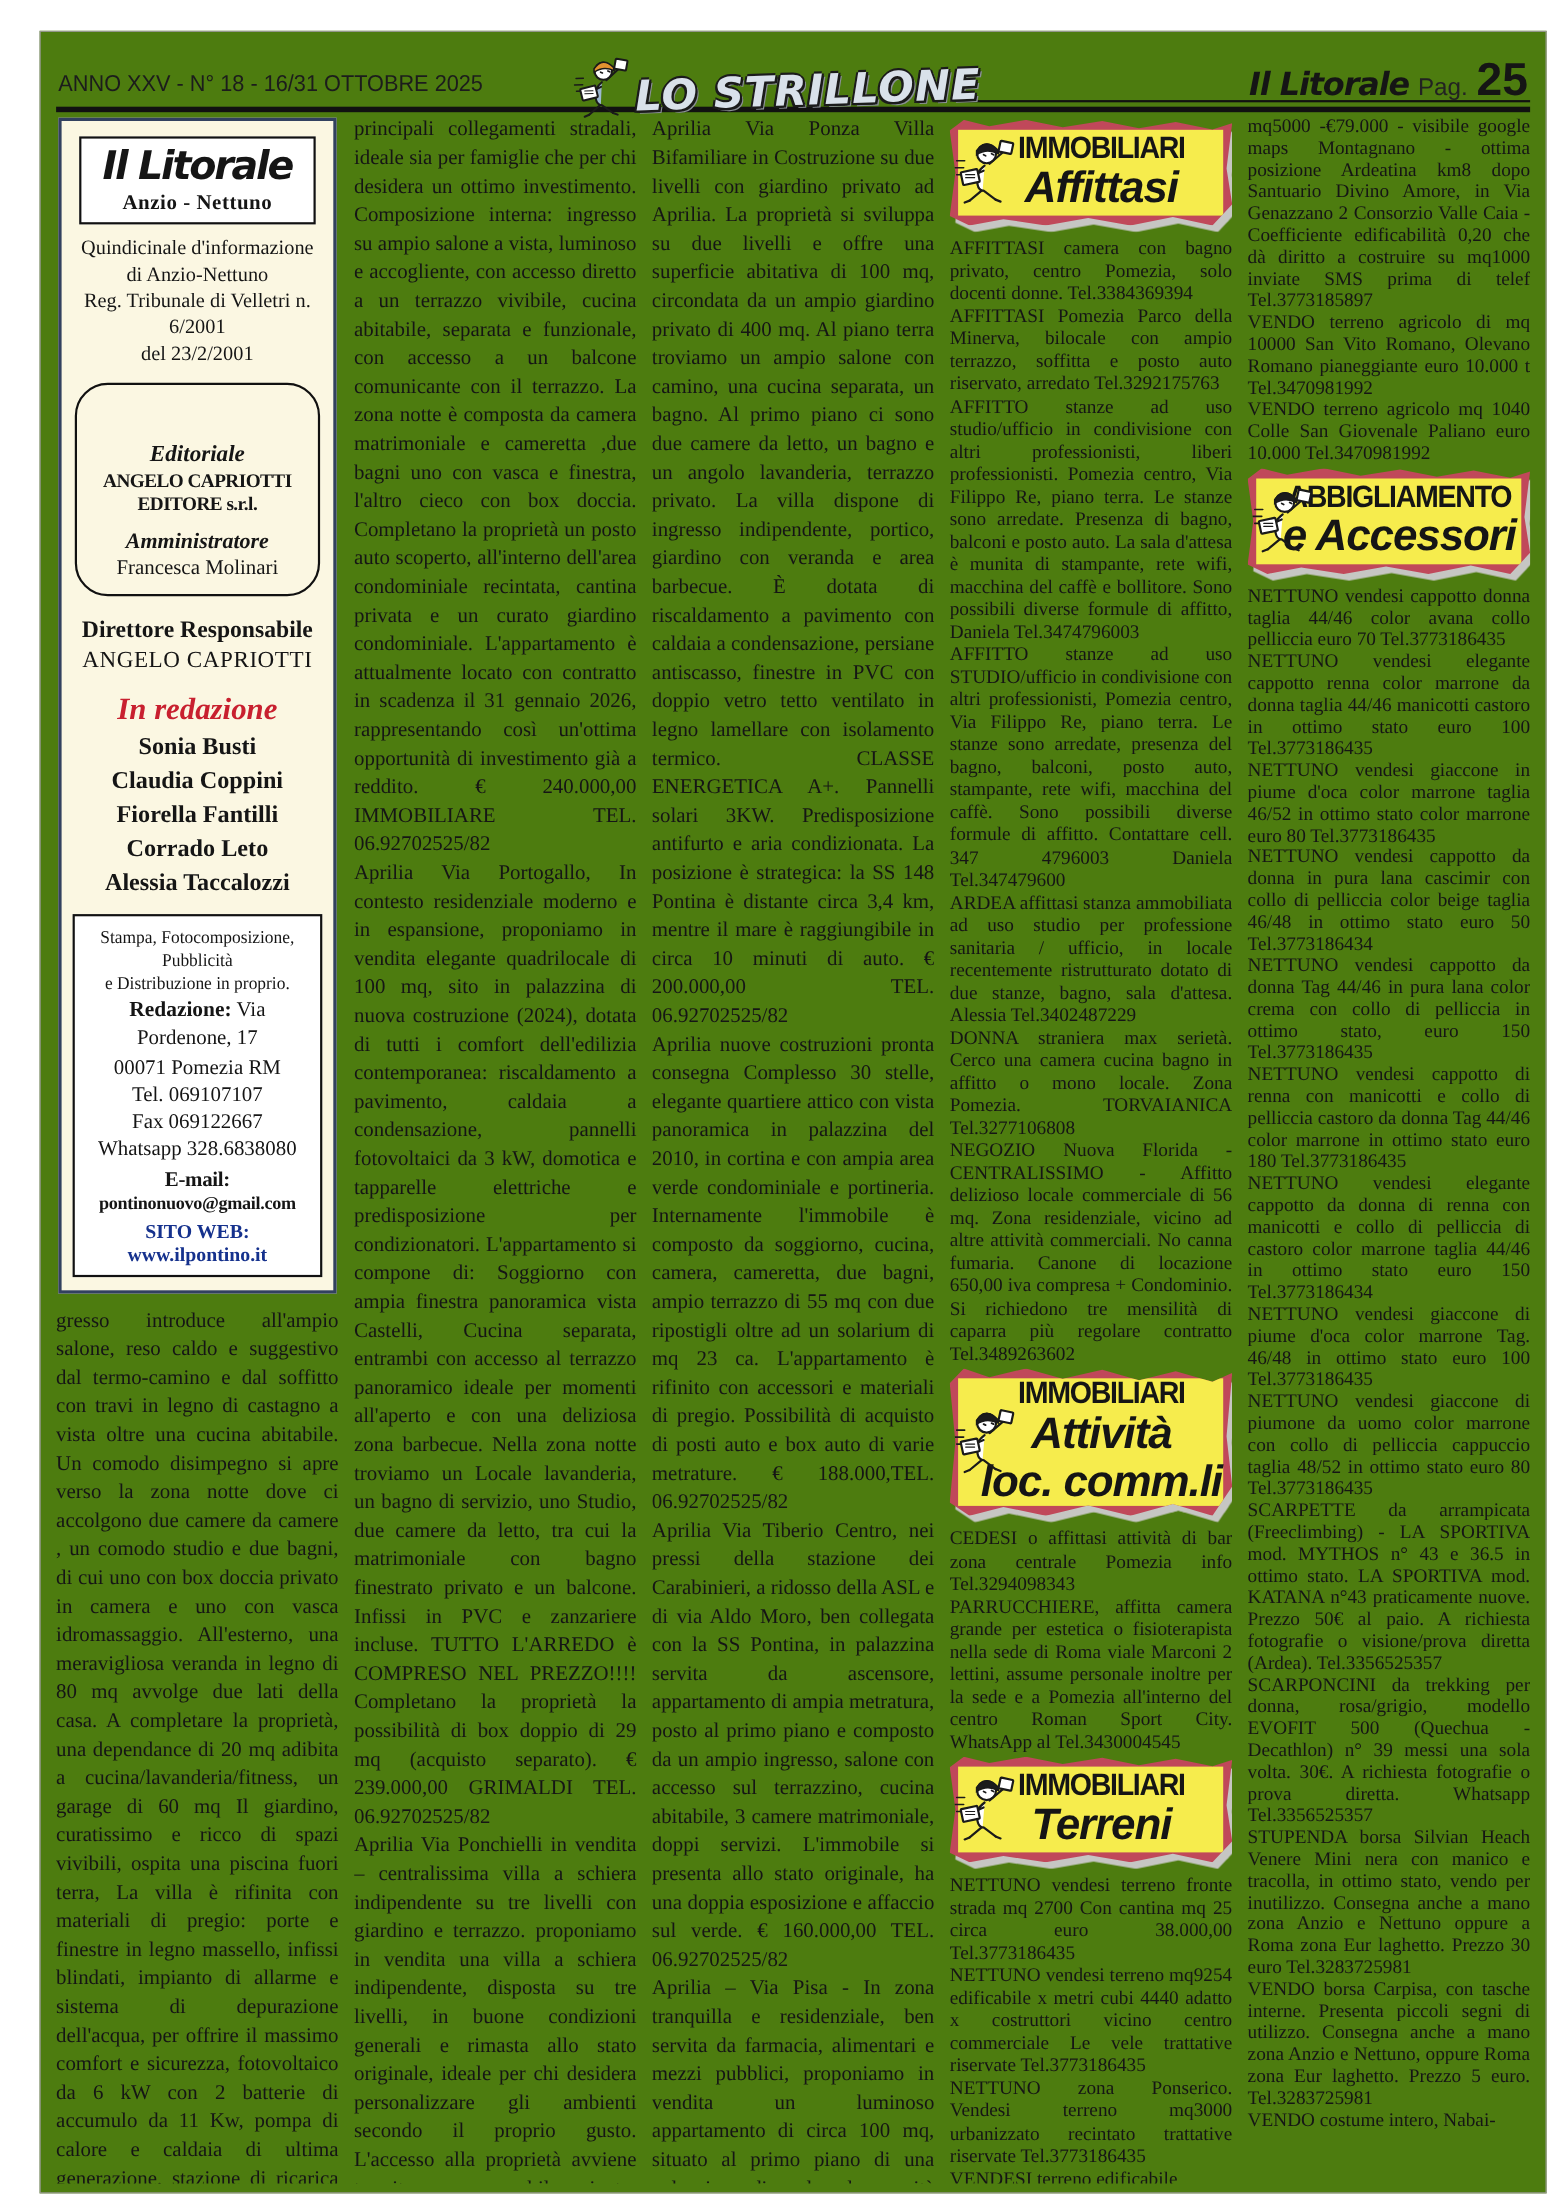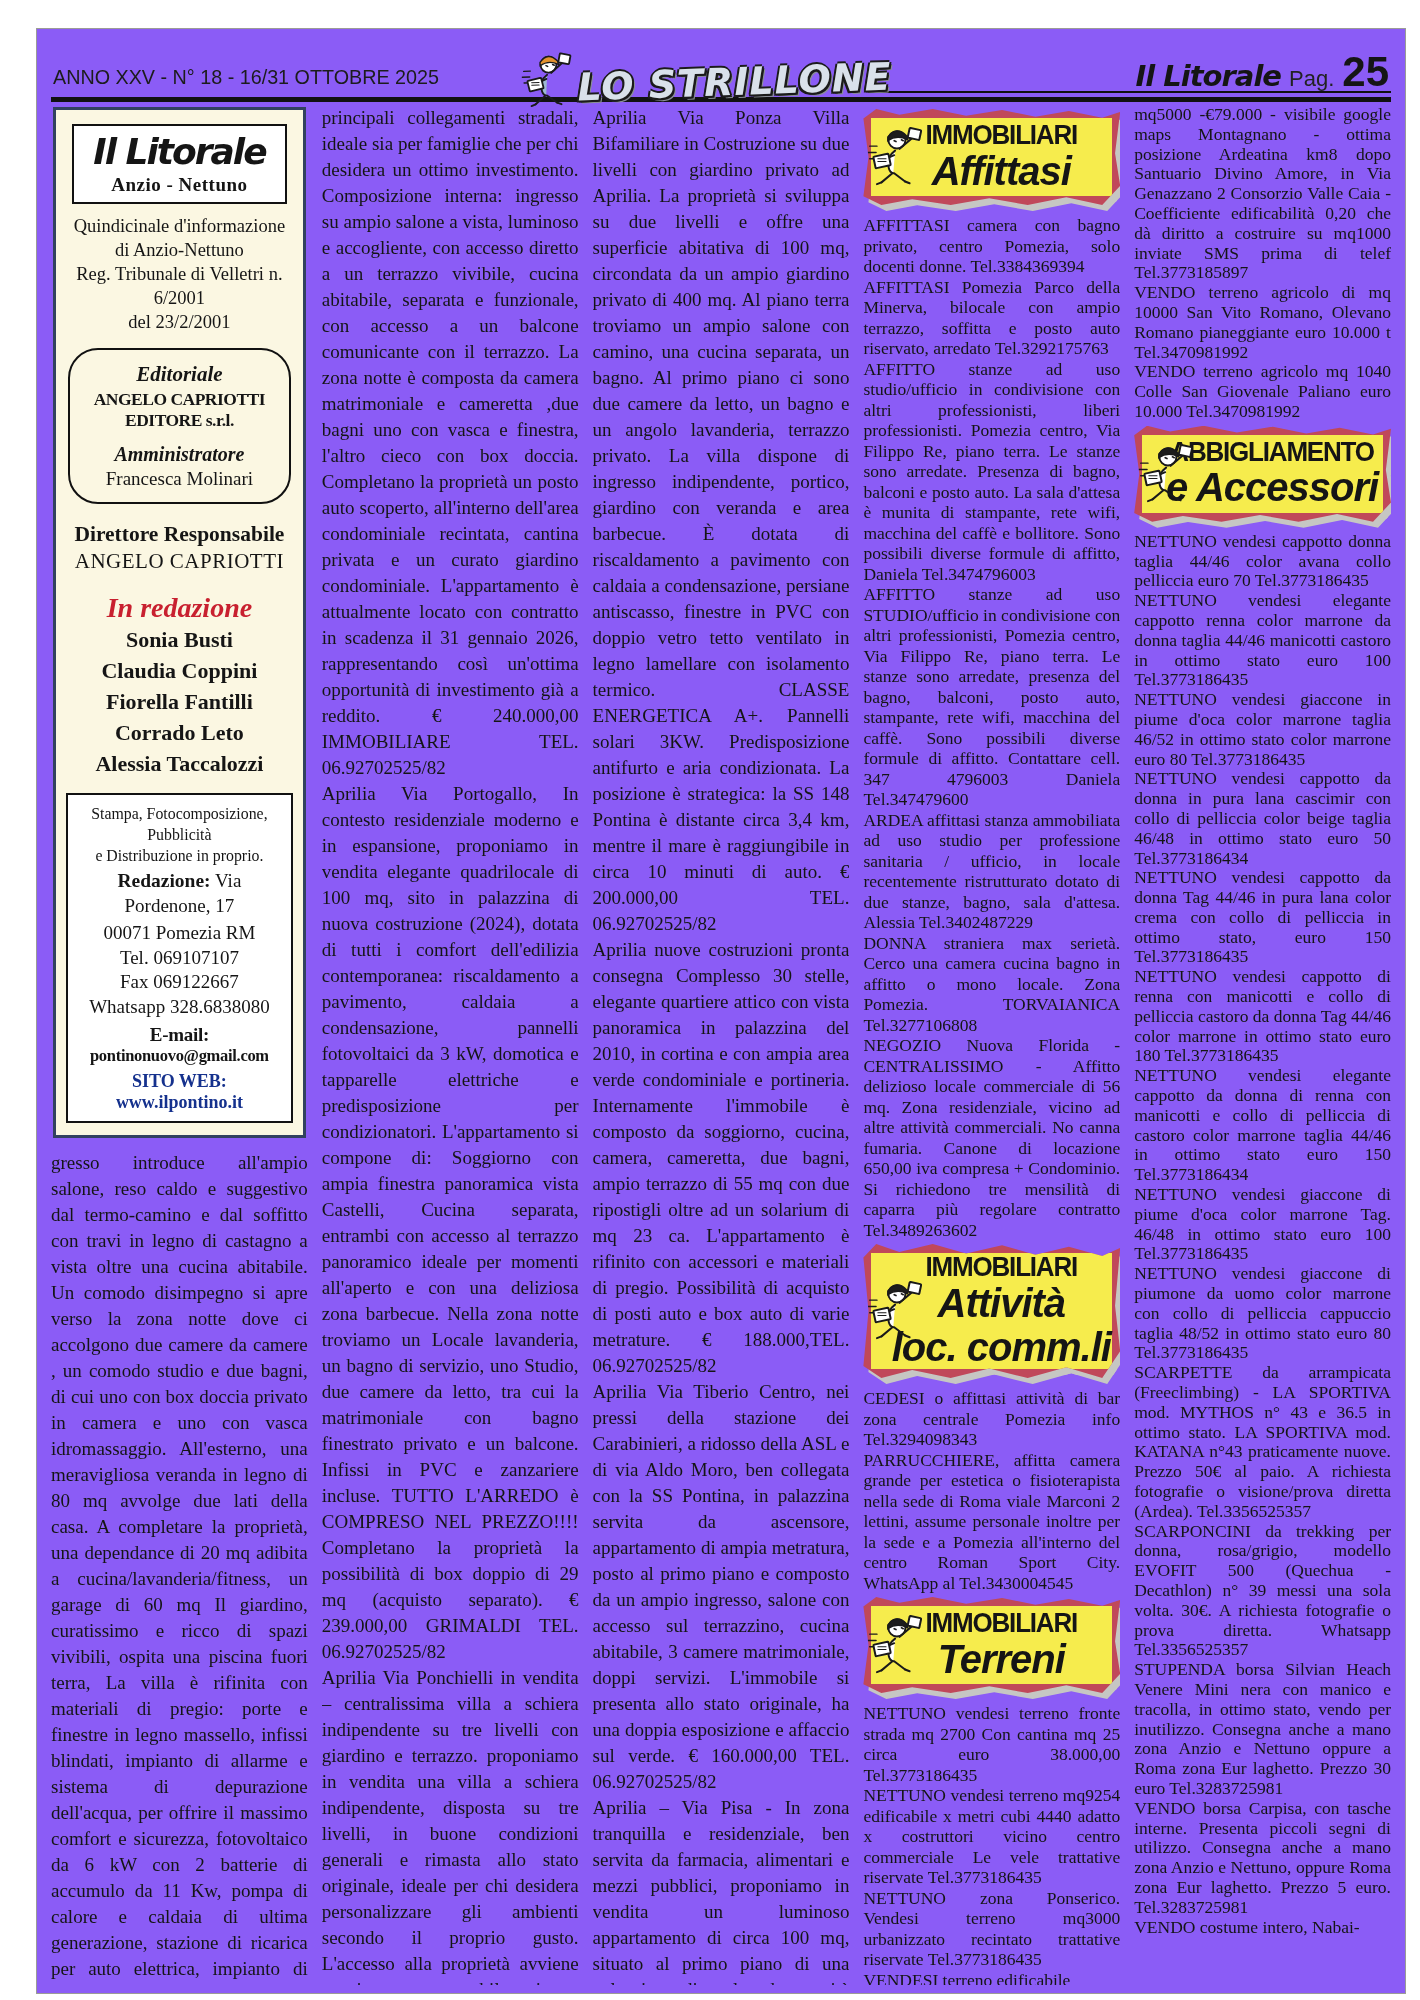--- a/index.html
+++ b/index.html
@@ -4,7 +4,7 @@
 <style>
   html,body{margin:0;padding:0;background:#fff;}
   body{width:1420px;height:2000px;position:relative;font-family:"Liberation Serif",serif;color:#151515;}
-  .page{position:absolute;left:36px;top:28px;width:1368px;height:1964px;border:1px solid #9b9b97;background:#8b5cf6;}
+  .page{position:absolute;left:36px;top:28px;width:1368px;height:1964px;border:1px solid #9b9b97;background:#4d7c0f;}
 
   
   .header-row{position:absolute;top:10px;left:14px;right:14px;height:56px;}

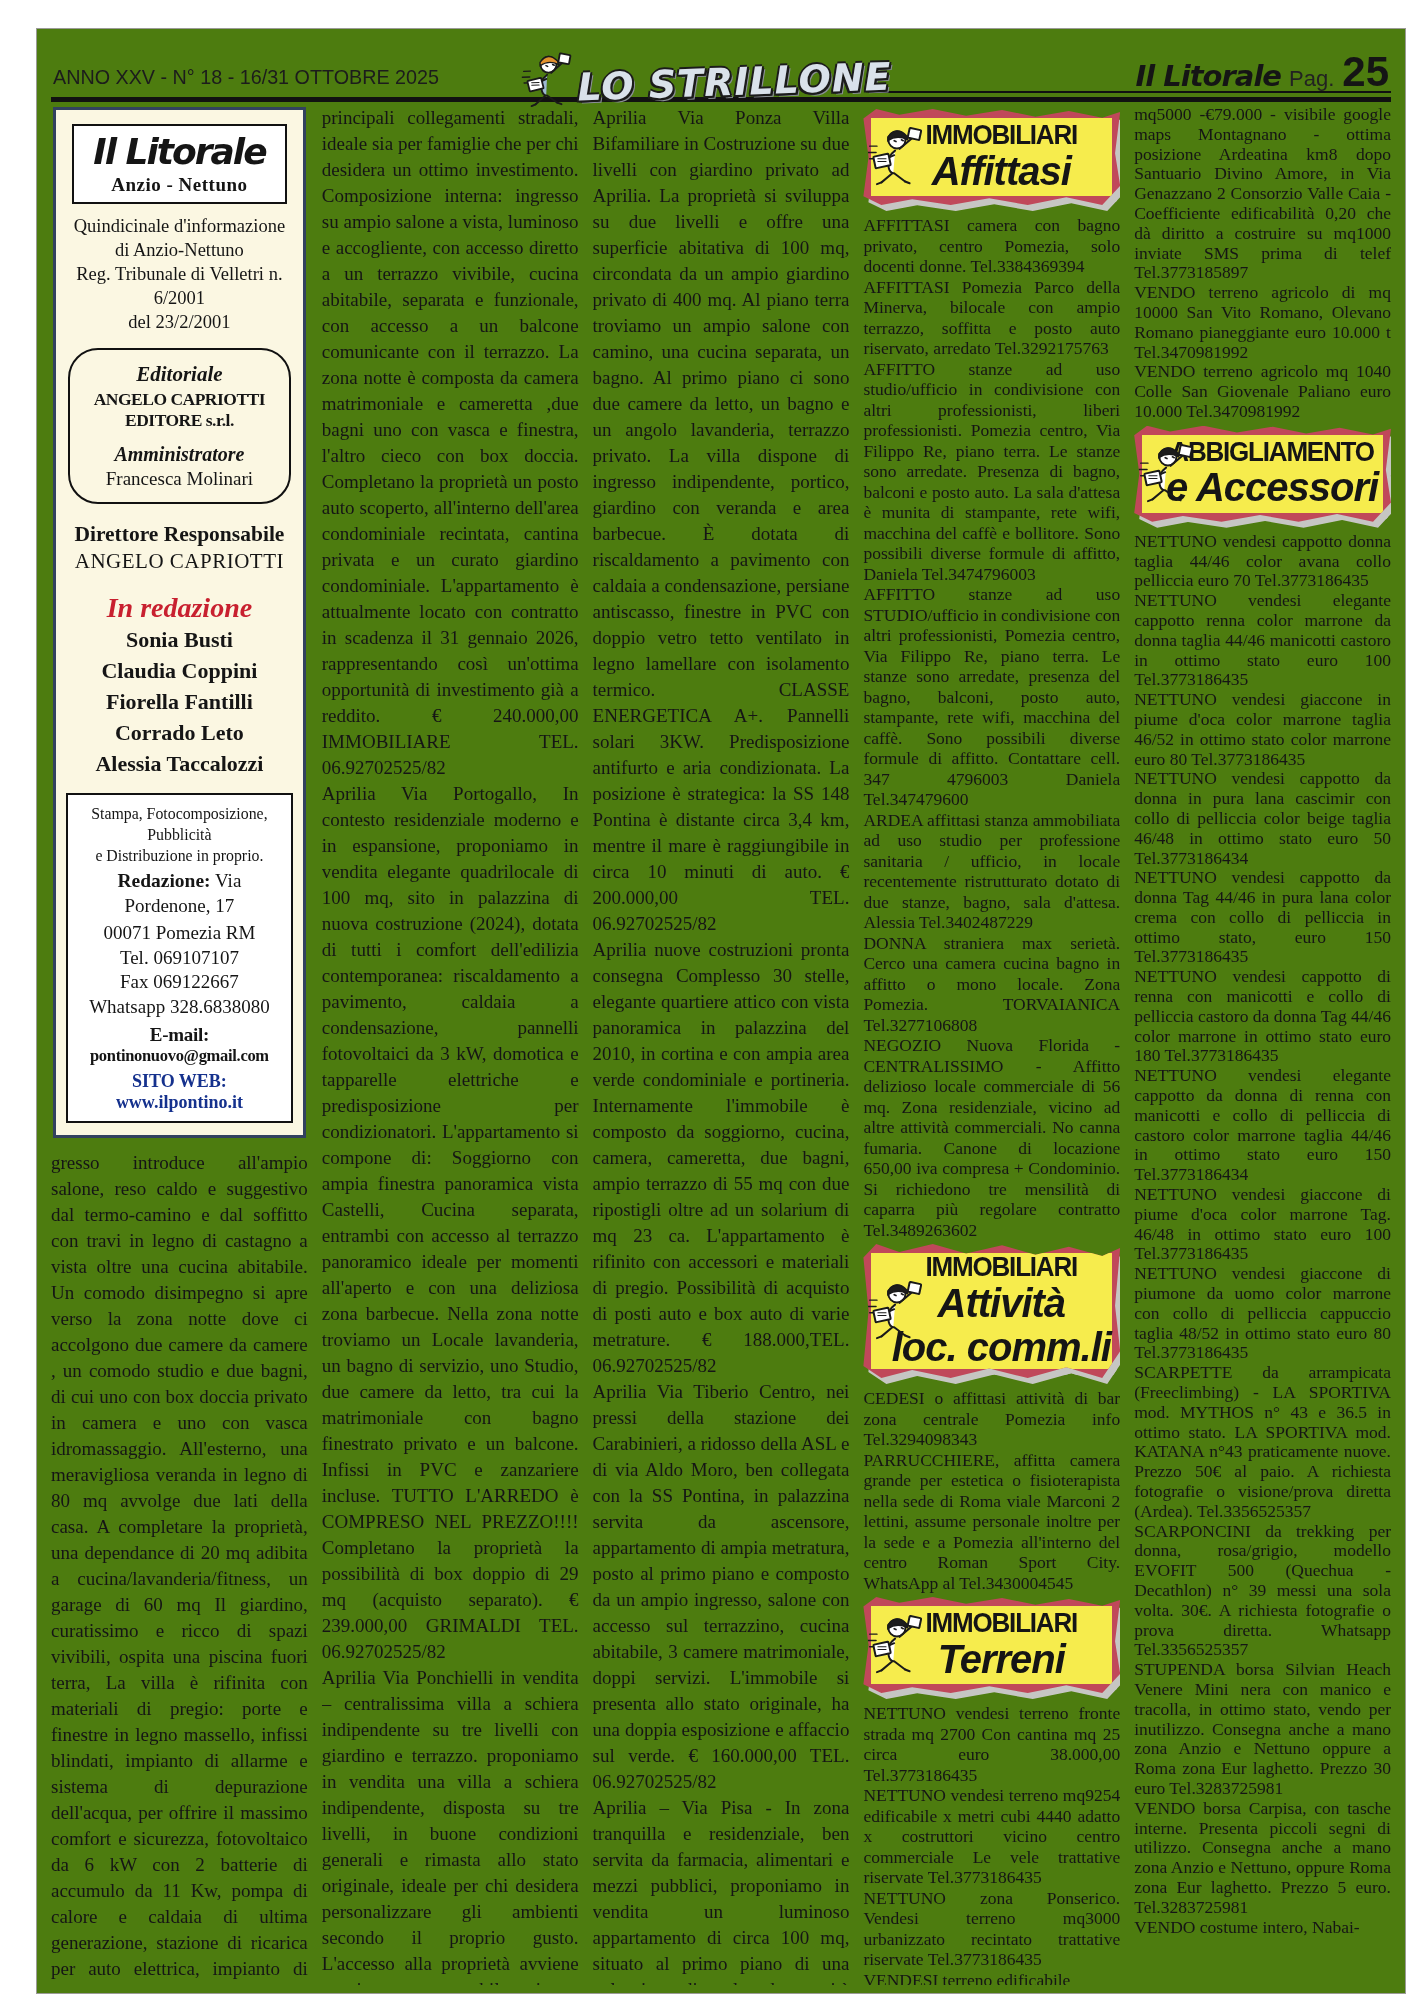--- a/index.html
+++ b/index.html
@@ -36,7 +36,7 @@
   .mh-sub{font-size:19px;font-weight:700;margin-top:4px;letter-spacing:.5px;}
   .mh-info{font-size:18.5px;line-height:24px;margin:6px 0 14px;text-align:center;}
   .mh-roundbox{border:2px solid #111;border-radius:30px;padding:12px 6px;margin:0 2px 18px;background:#fbf7e2;}
-  .mh-ed-label{font-size:21px;font-weight:700;font-style:italic;}
+  .mh-ed-label{font-size:21px;font-weight:700;font-style:italic;margin-top:38px;}
   .mh-ed-co{font-size:17.5px;font-weight:700;letter-spacing:-.5px;margin-top:2px;}
   .mh-adm-label{font-size:20px;font-weight:700;font-style:italic;margin-top:12px;}
   .mh-adm-name{font-size:19px;margin-top:2px;}

